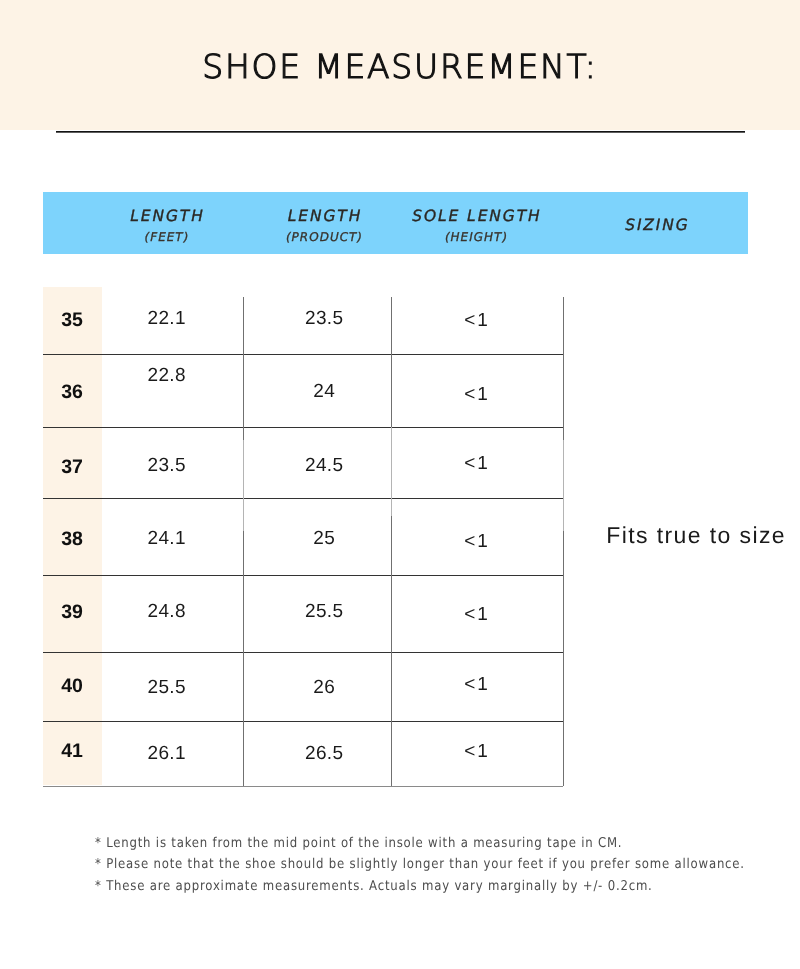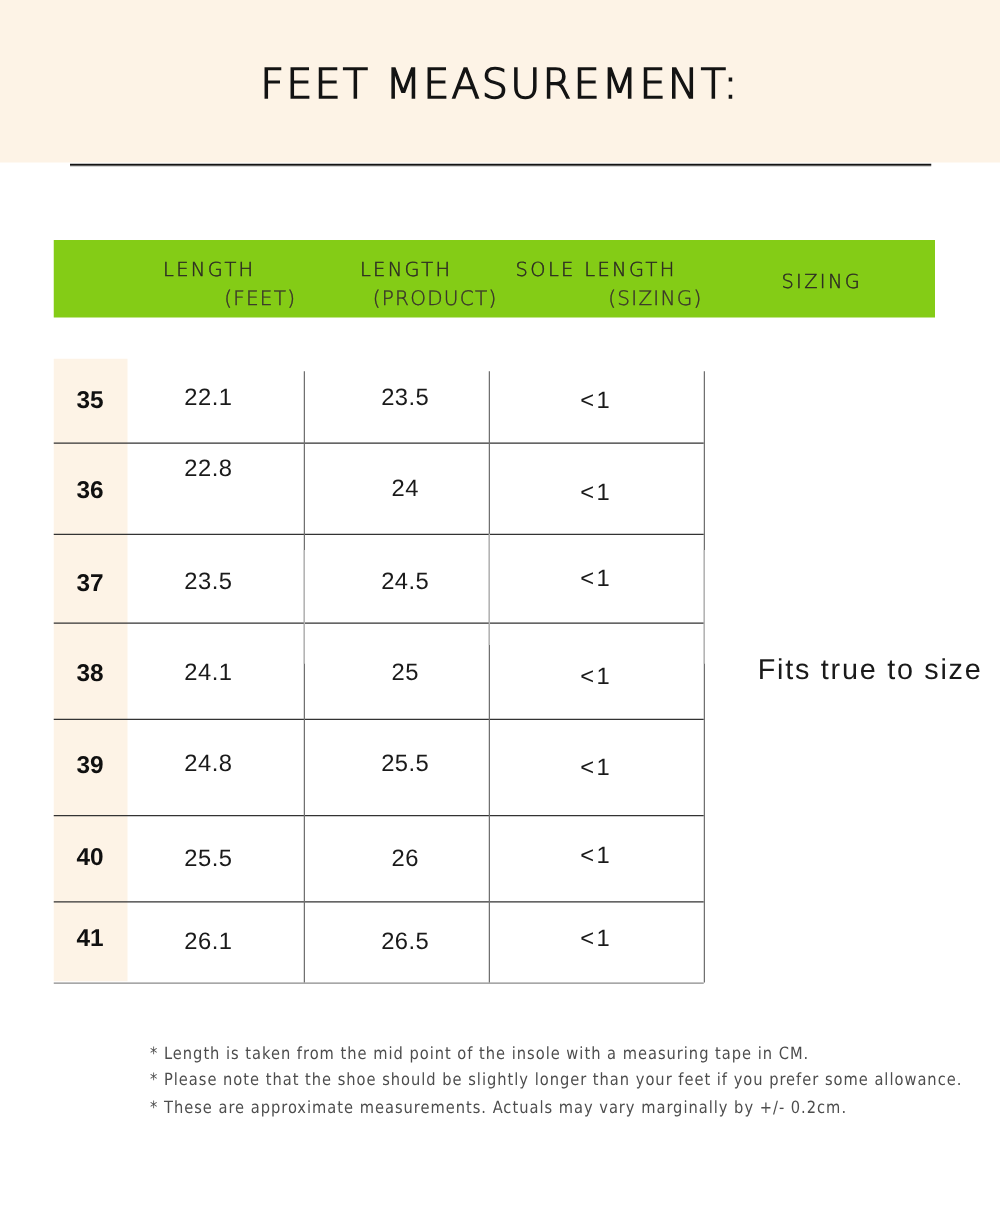--- a/index.html
+++ b/index.html
@@ -104,7 +104,7 @@
 <div class="page">
 
   <div class="header-band"></div>
-  <div class="title">FEET MEASUREMENT:</div>
+  <div class="title">SHOE MEASUREMENT:</div>
   <div class="title-rule"></div>
 
   <div class="thead">

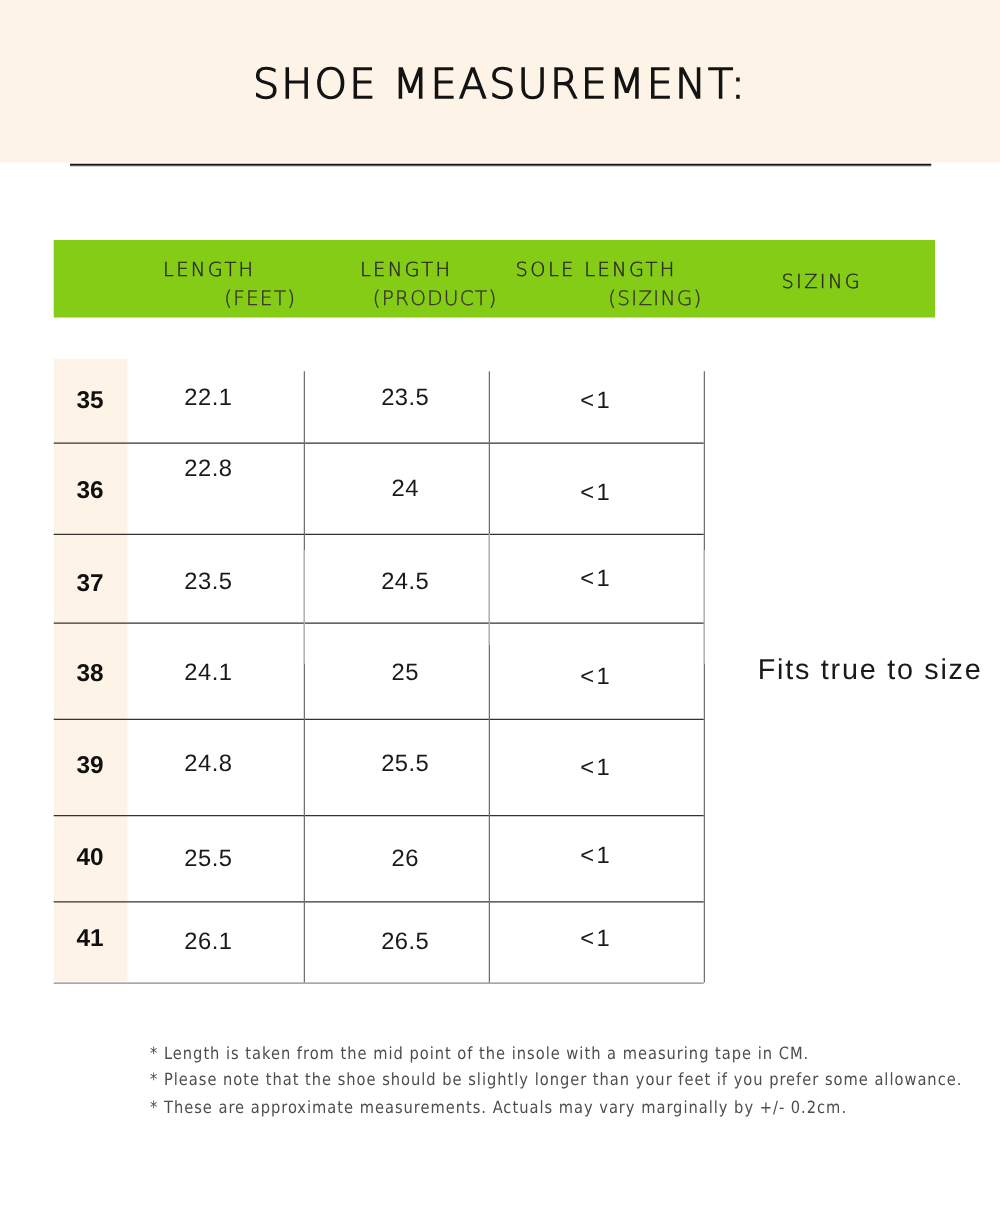--- a/index.html
+++ b/index.html
@@ -38,7 +38,8 @@
   
   .thead{
     position:absolute;left:43px;top:192px;width:704.5px;height:61.5px;
-    background:#84cc16;
+    background:#7dd3fc;
+    font-style:italic;
   }
   .thcell{position:absolute;top:0;height:61px;}
   .th-main{

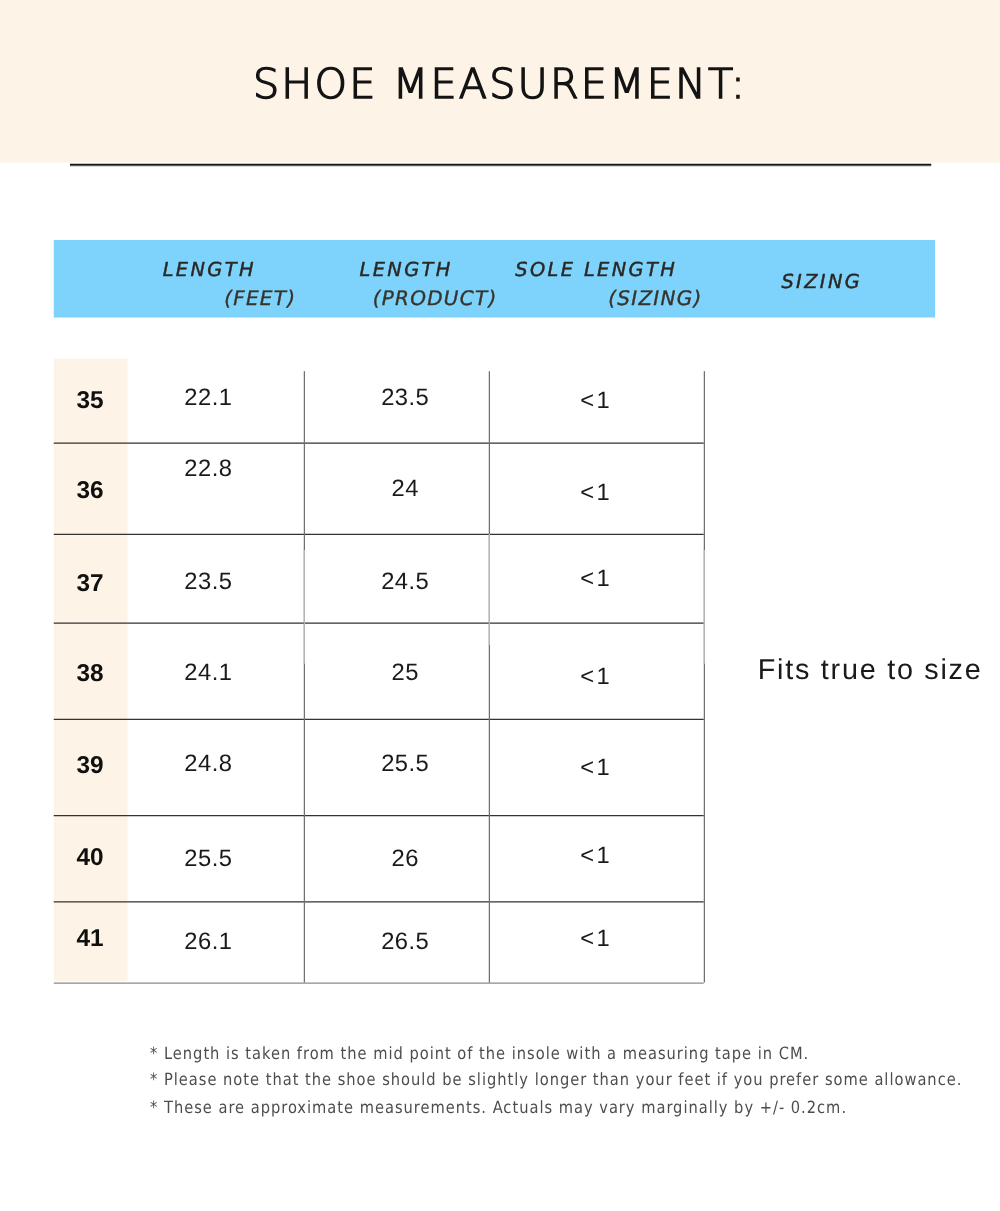--- a/index.html
+++ b/index.html
@@ -50,9 +50,9 @@
   }
   .th-sub{
     position:absolute;left:0;right:0;
-    font-size:16px;font-weight:200;letter-spacing:1.0px;text-indent:1.0px;
+    font-size:12px;font-weight:200;letter-spacing:1.0px;text-indent:1.0px;
     -webkit-text-stroke:0.3px #39332c;
-    color:#39332c;text-align:right;line-height:1;white-space:nowrap;
+    color:#39332c;text-align:center;line-height:1;white-space:nowrap;
   }
 
   

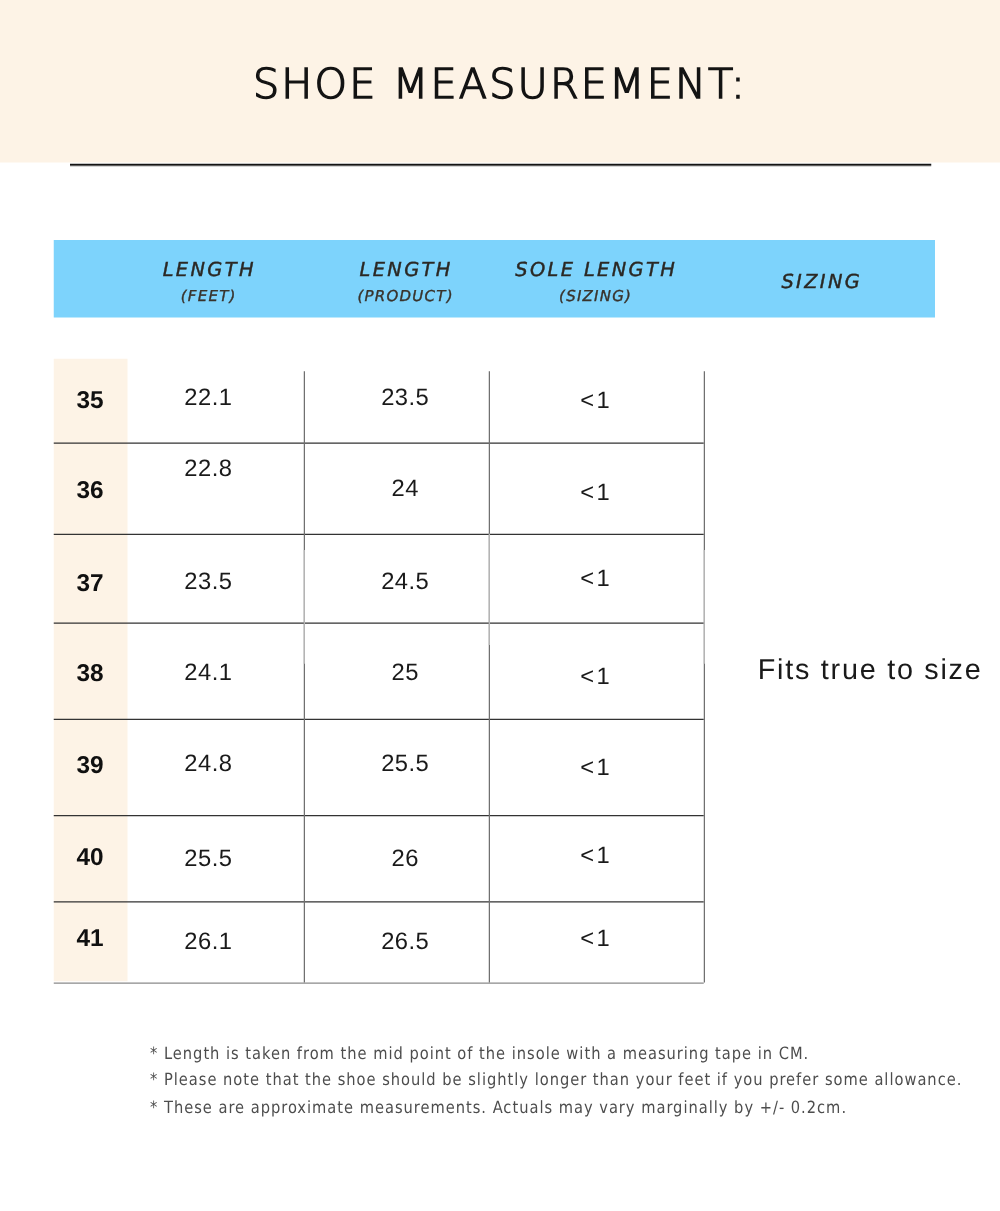--- a/index.html
+++ b/index.html
@@ -120,7 +120,7 @@
     </div>
     <div class="thcell" style="left:347px;width:172px">
       <div class="th-main" style="top:17px">SOLE LENGTH</div>
-      <div class="th-sub" style="top:39px">(SIZING)</div>
+      <div class="th-sub" style="top:39px">(HEIGHT)</div>
     </div>
     <div class="thcell" style="left:521px;width:185px">
       <div class="th-main" style="top:26px">SIZING</div>

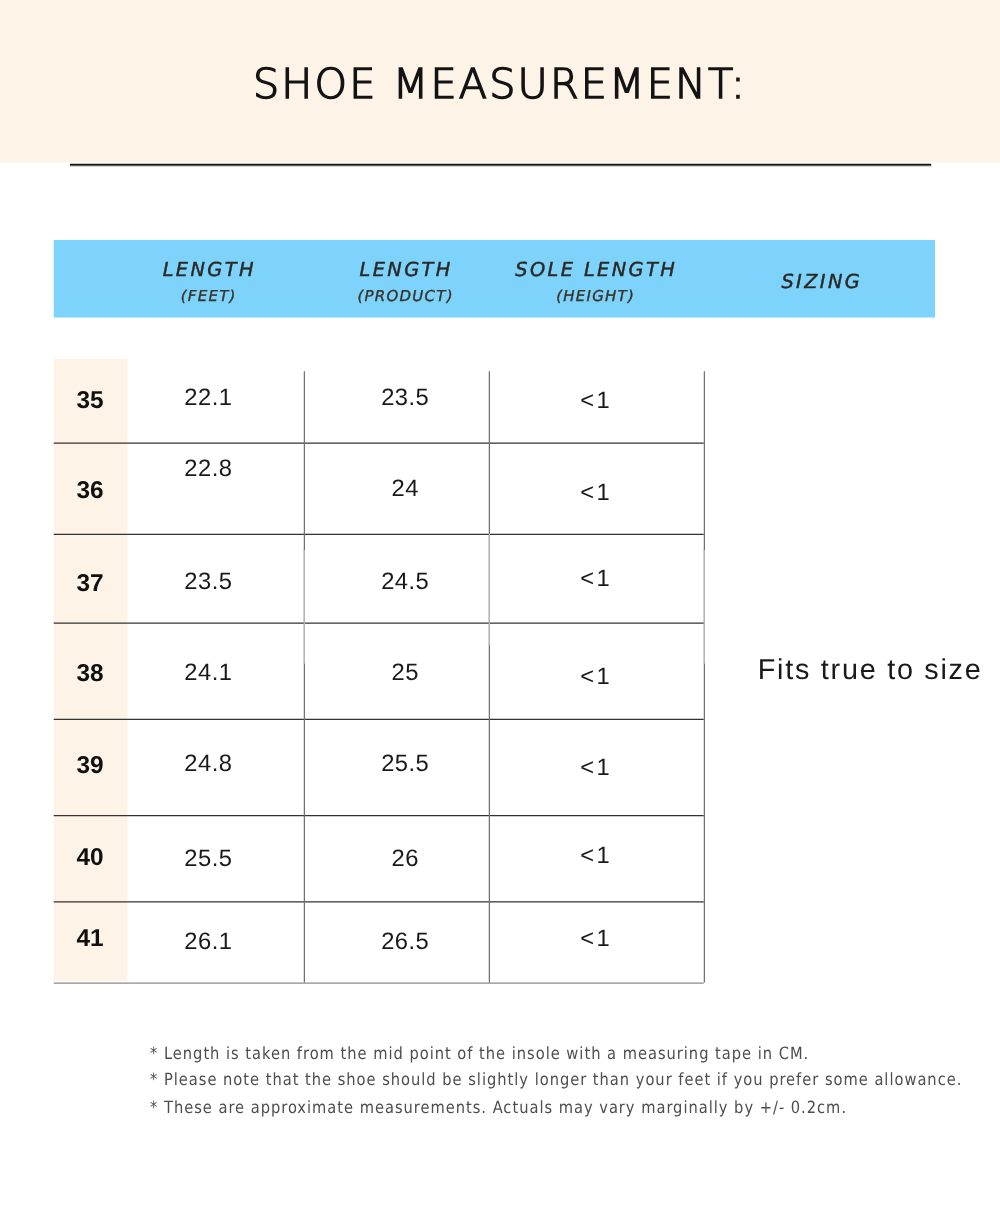--- a/index.html
+++ b/index.html
@@ -91,7 +91,7 @@
   }
 
   
-  .footnotes{position:absolute;left:95.2px;top:833.4px;margin-left:25px;}
+  .footnotes{position:absolute;left:95.2px;top:833.4px;}
   .fn{
     font-family:"DejaVu Sans Condensed","DejaVu Sans",sans-serif;
     font-size:13.5px;font-weight:400;color:#4d4d4d;letter-spacing:0.82px;

